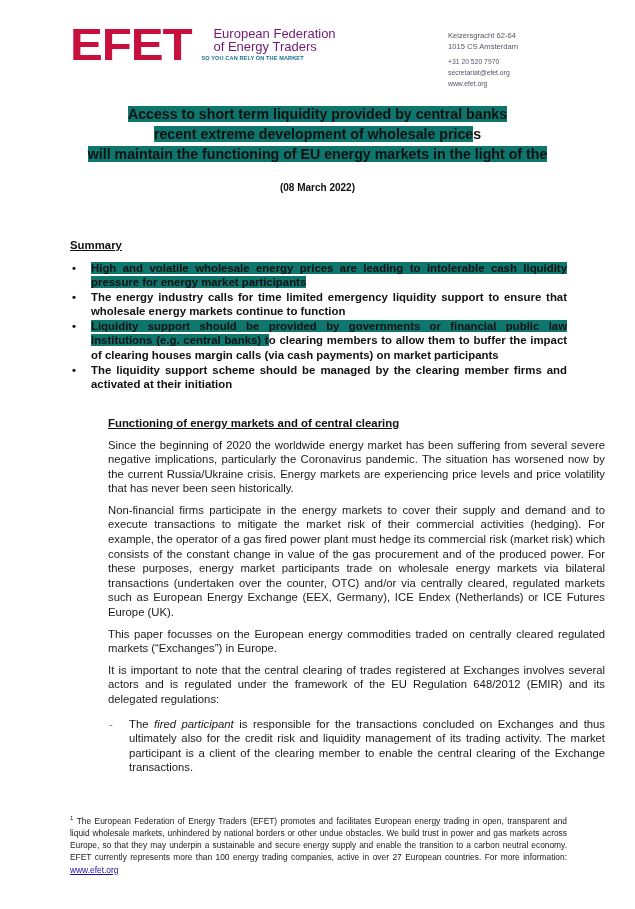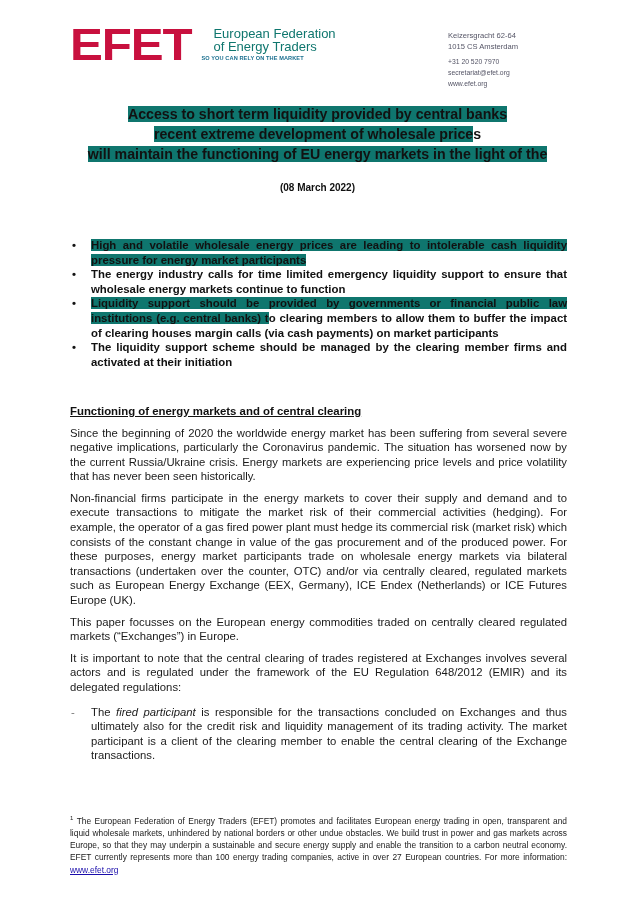--- a/index.html
+++ b/index.html
@@ -10,7 +10,7 @@
   .logo { position: absolute; left: 70px; top: 27px; display: flex; align-items: flex-start; }
   .logo-mark { font-family: "Liberation Sans", sans-serif; font-weight: bold; font-size: 44px; line-height: 36px; letter-spacing: -1px; color: #c8103e; transform: scaleX(1.12); transform-origin: left top; height: 36px; }
   .logo-text { margin-left: 23px; margin-top: 0px; }
-  .logo-line { font-size: 13px; line-height: 13px; color: #0f766e; padding-left: 12px; }
+  .logo-line { font-size: 13px; line-height: 13px; color: #701a75; padding-left: 12px; }
   .logo-tag { font-size: 5.6px; font-weight: bold; color: #1a6f8f; margin-top: 2px; letter-spacing: 0.1px; }
 
   .address { position: absolute; left: 448px; top: 30px; font-size: 7.6px; color: #556; line-height: 11px; }

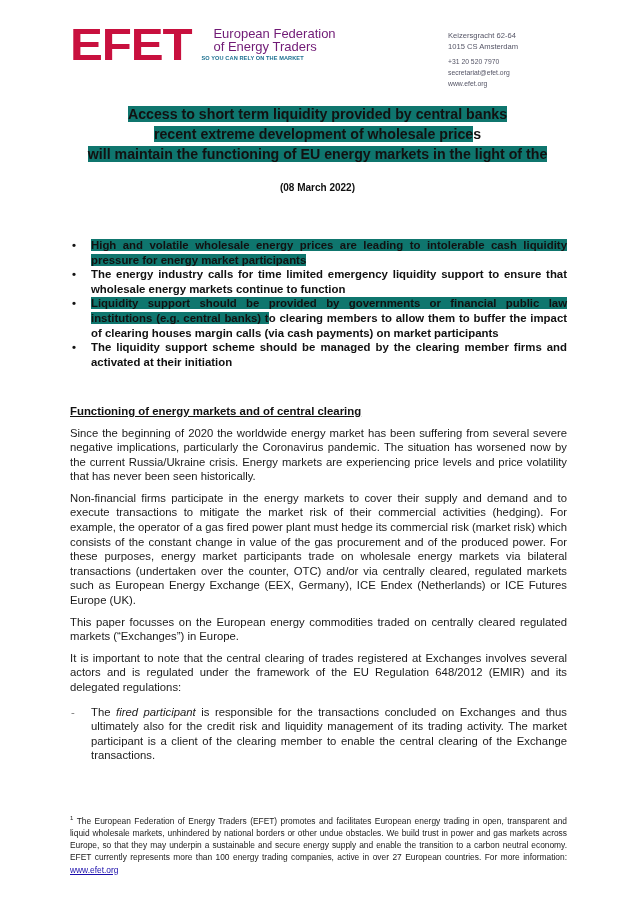--- a/index.html
+++ b/index.html
@@ -68,6 +68,7 @@
   <div class="date">(08 March 2022)</div>
 
   <div class="section" style="top:238px;">
+    <div class="heading" style="margin-bottom:8px;">Summary</div>
     <ul class="bullets">
       <li><span class="dot">•</span><span class="hl">High and volatile wholesale energy prices are leading to intolerable cash liquidity pressure for energy market participants</span><span></span></li>
       <li><span class="dot">•</span><span>The energy industry calls for time limited emergency liquidity support to ensure that wholesale energy markets continue to function</span></li>

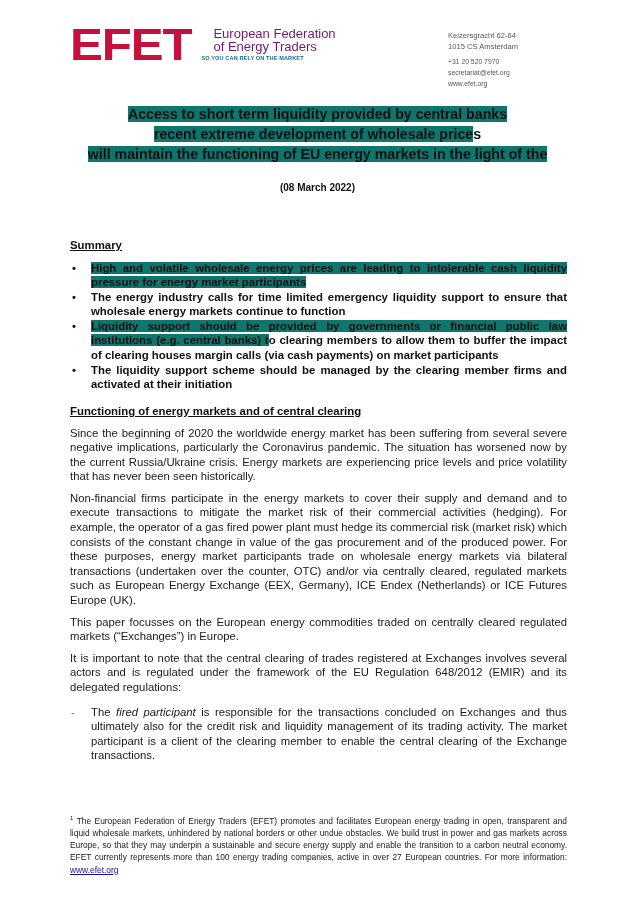--- a/index.html
+++ b/index.html
@@ -77,7 +77,7 @@
     </ul>
   </div>
 
-  <div class="section" style="top:404px;">
+  <div class="section" style="top:416px;margin-left:38px;">
     <div class="heading" style="margin-bottom:7px;">Functioning of energy markets and of central clearing</div>
     <div class="para" style="margin-bottom:7px;">Since the beginning of 2020 the worldwide energy market has been suffering from several severe negative implications, particularly the Coronavirus pandemic. The situation has worsened now by the current Russia/Ukraine crisis. Energy markets are experiencing price levels and price volatility that has never been seen historically.</div>
     <div class="para" style="margin-bottom:7px;">Non-financial firms participate in the energy markets to cover their supply and demand and to execute transactions to mitigate the market risk of their commercial activities (hedging). For example, the operator of a gas fired power plant must hedge its commercial risk (market risk) which consists of the constant change in value of the gas procurement and of the produced power. For these purposes, energy market participants trade on wholesale energy markets via bilateral transactions (undertaken over the counter, OTC) and/or via centrally cleared, regulated markets such as European Energy Exchange (EEX, Germany), ICE Endex (Netherlands) or ICE Futures Europe (UK).</div>

